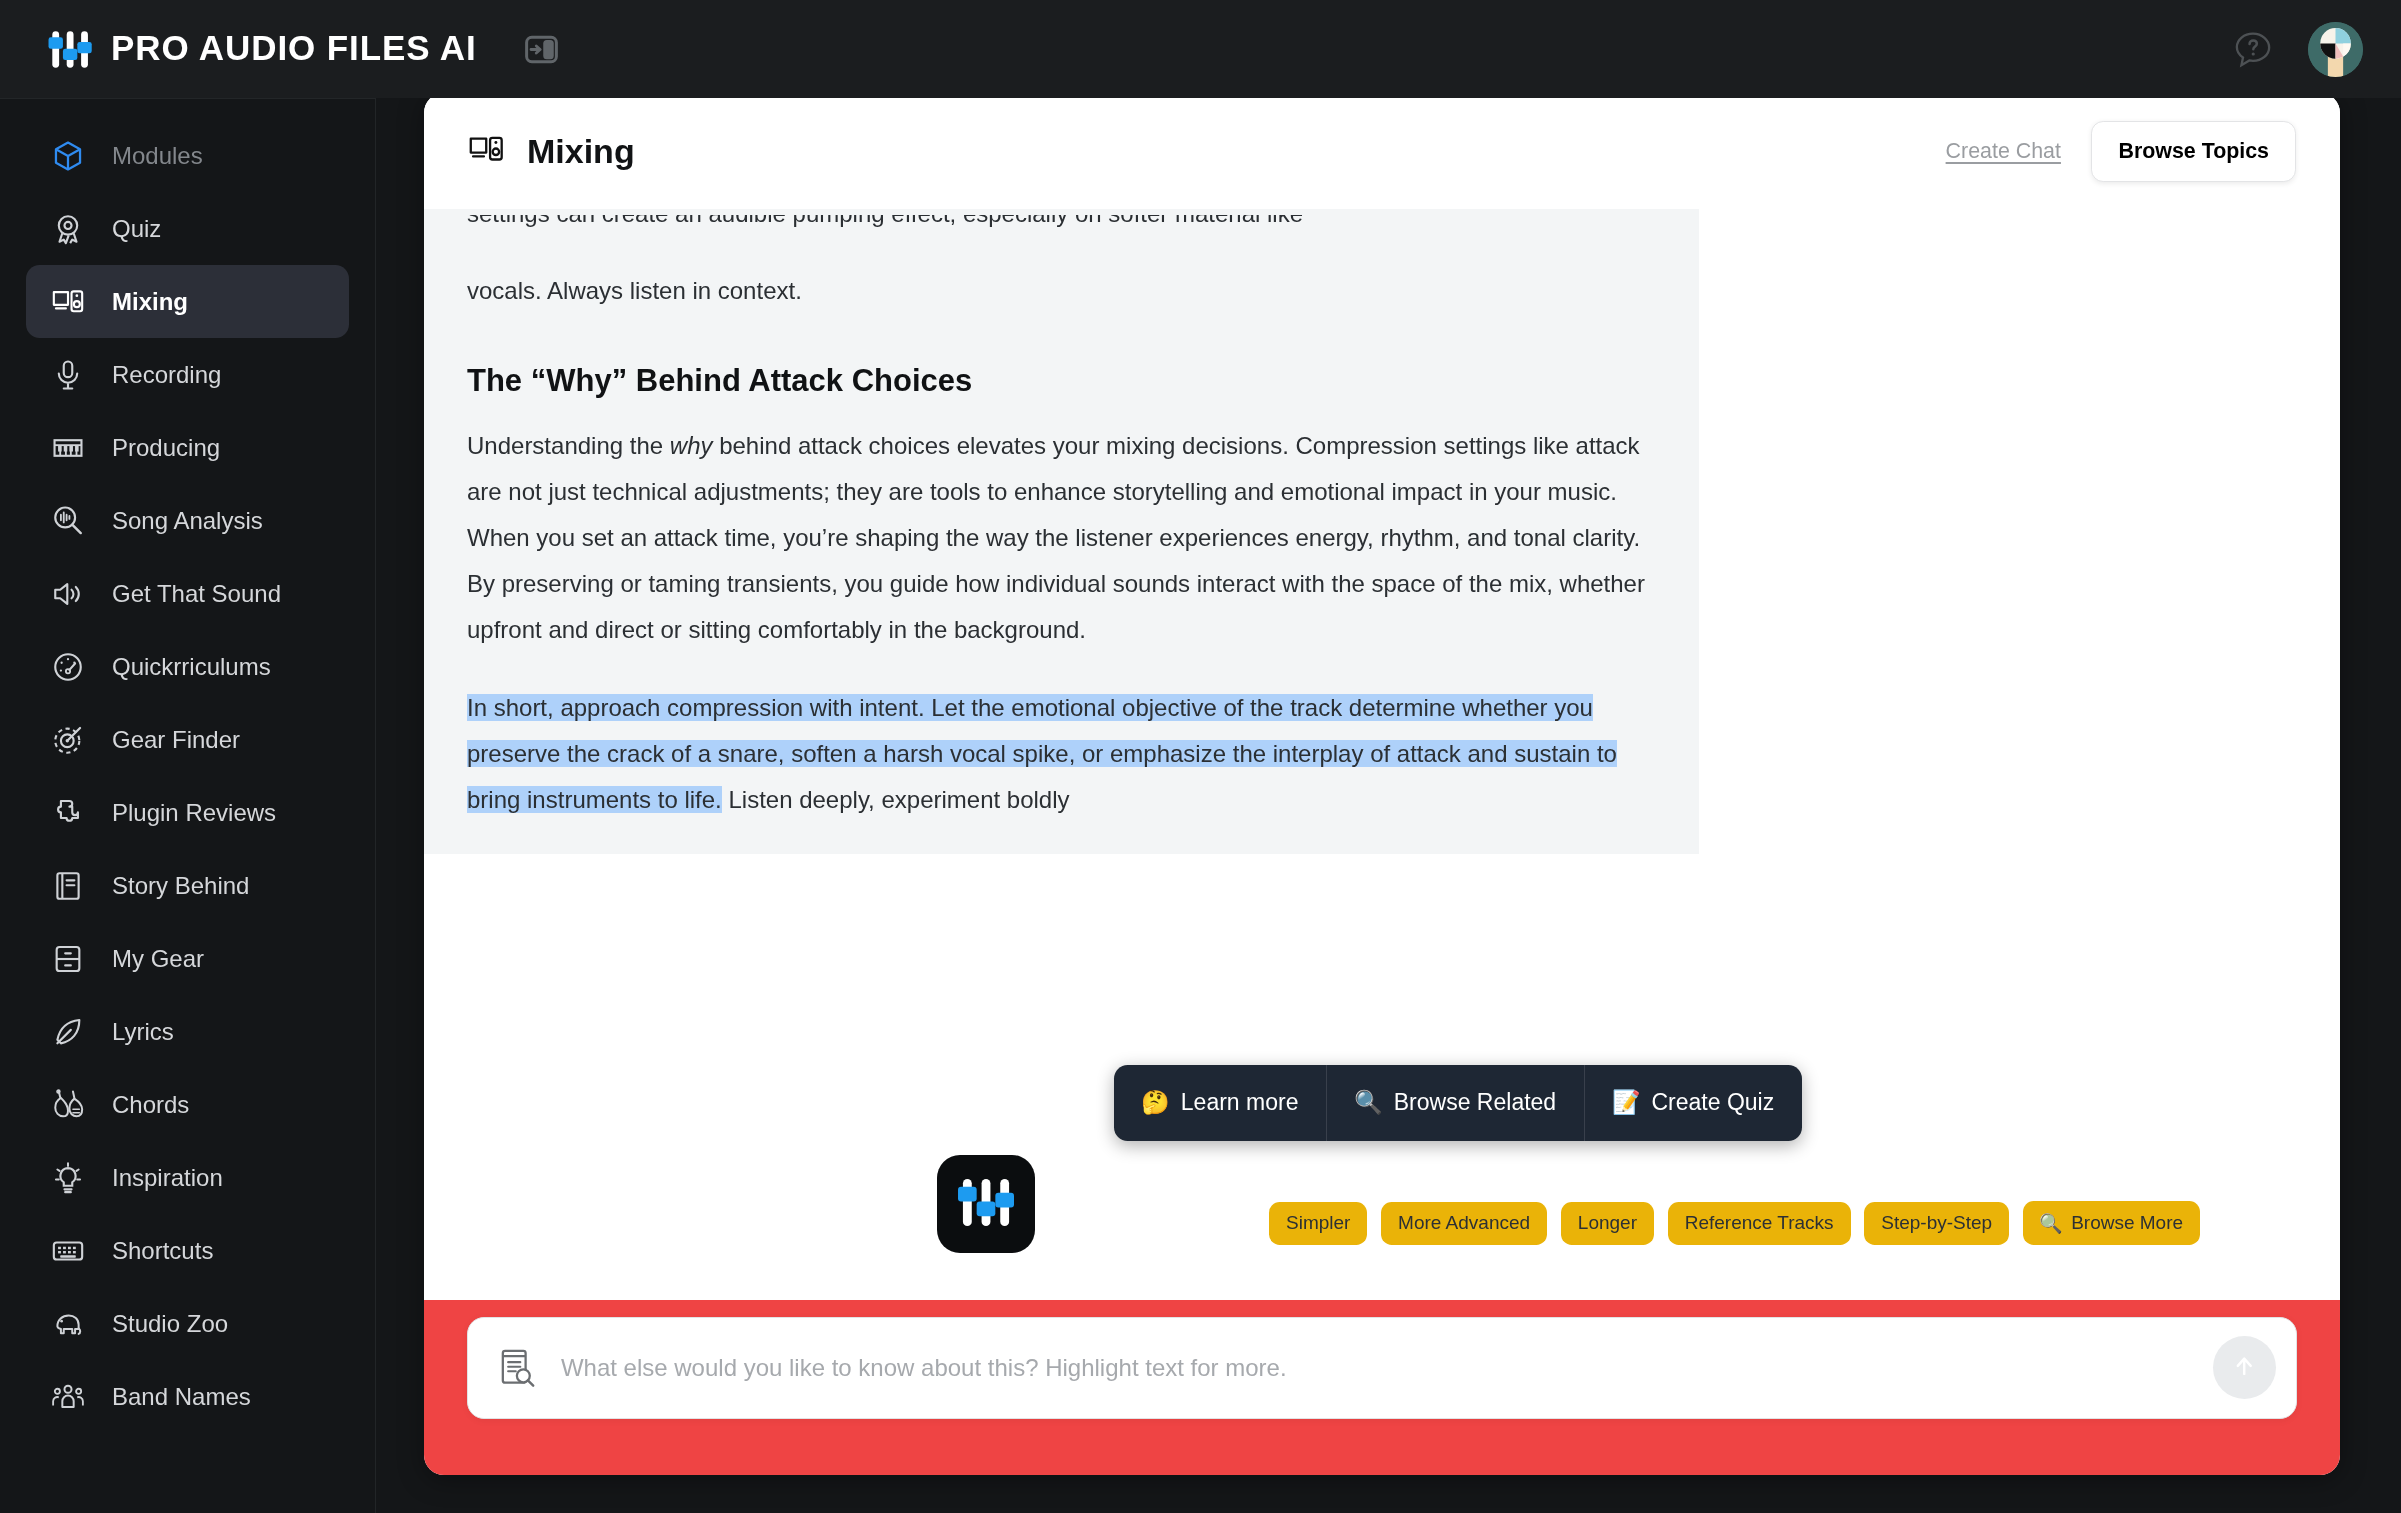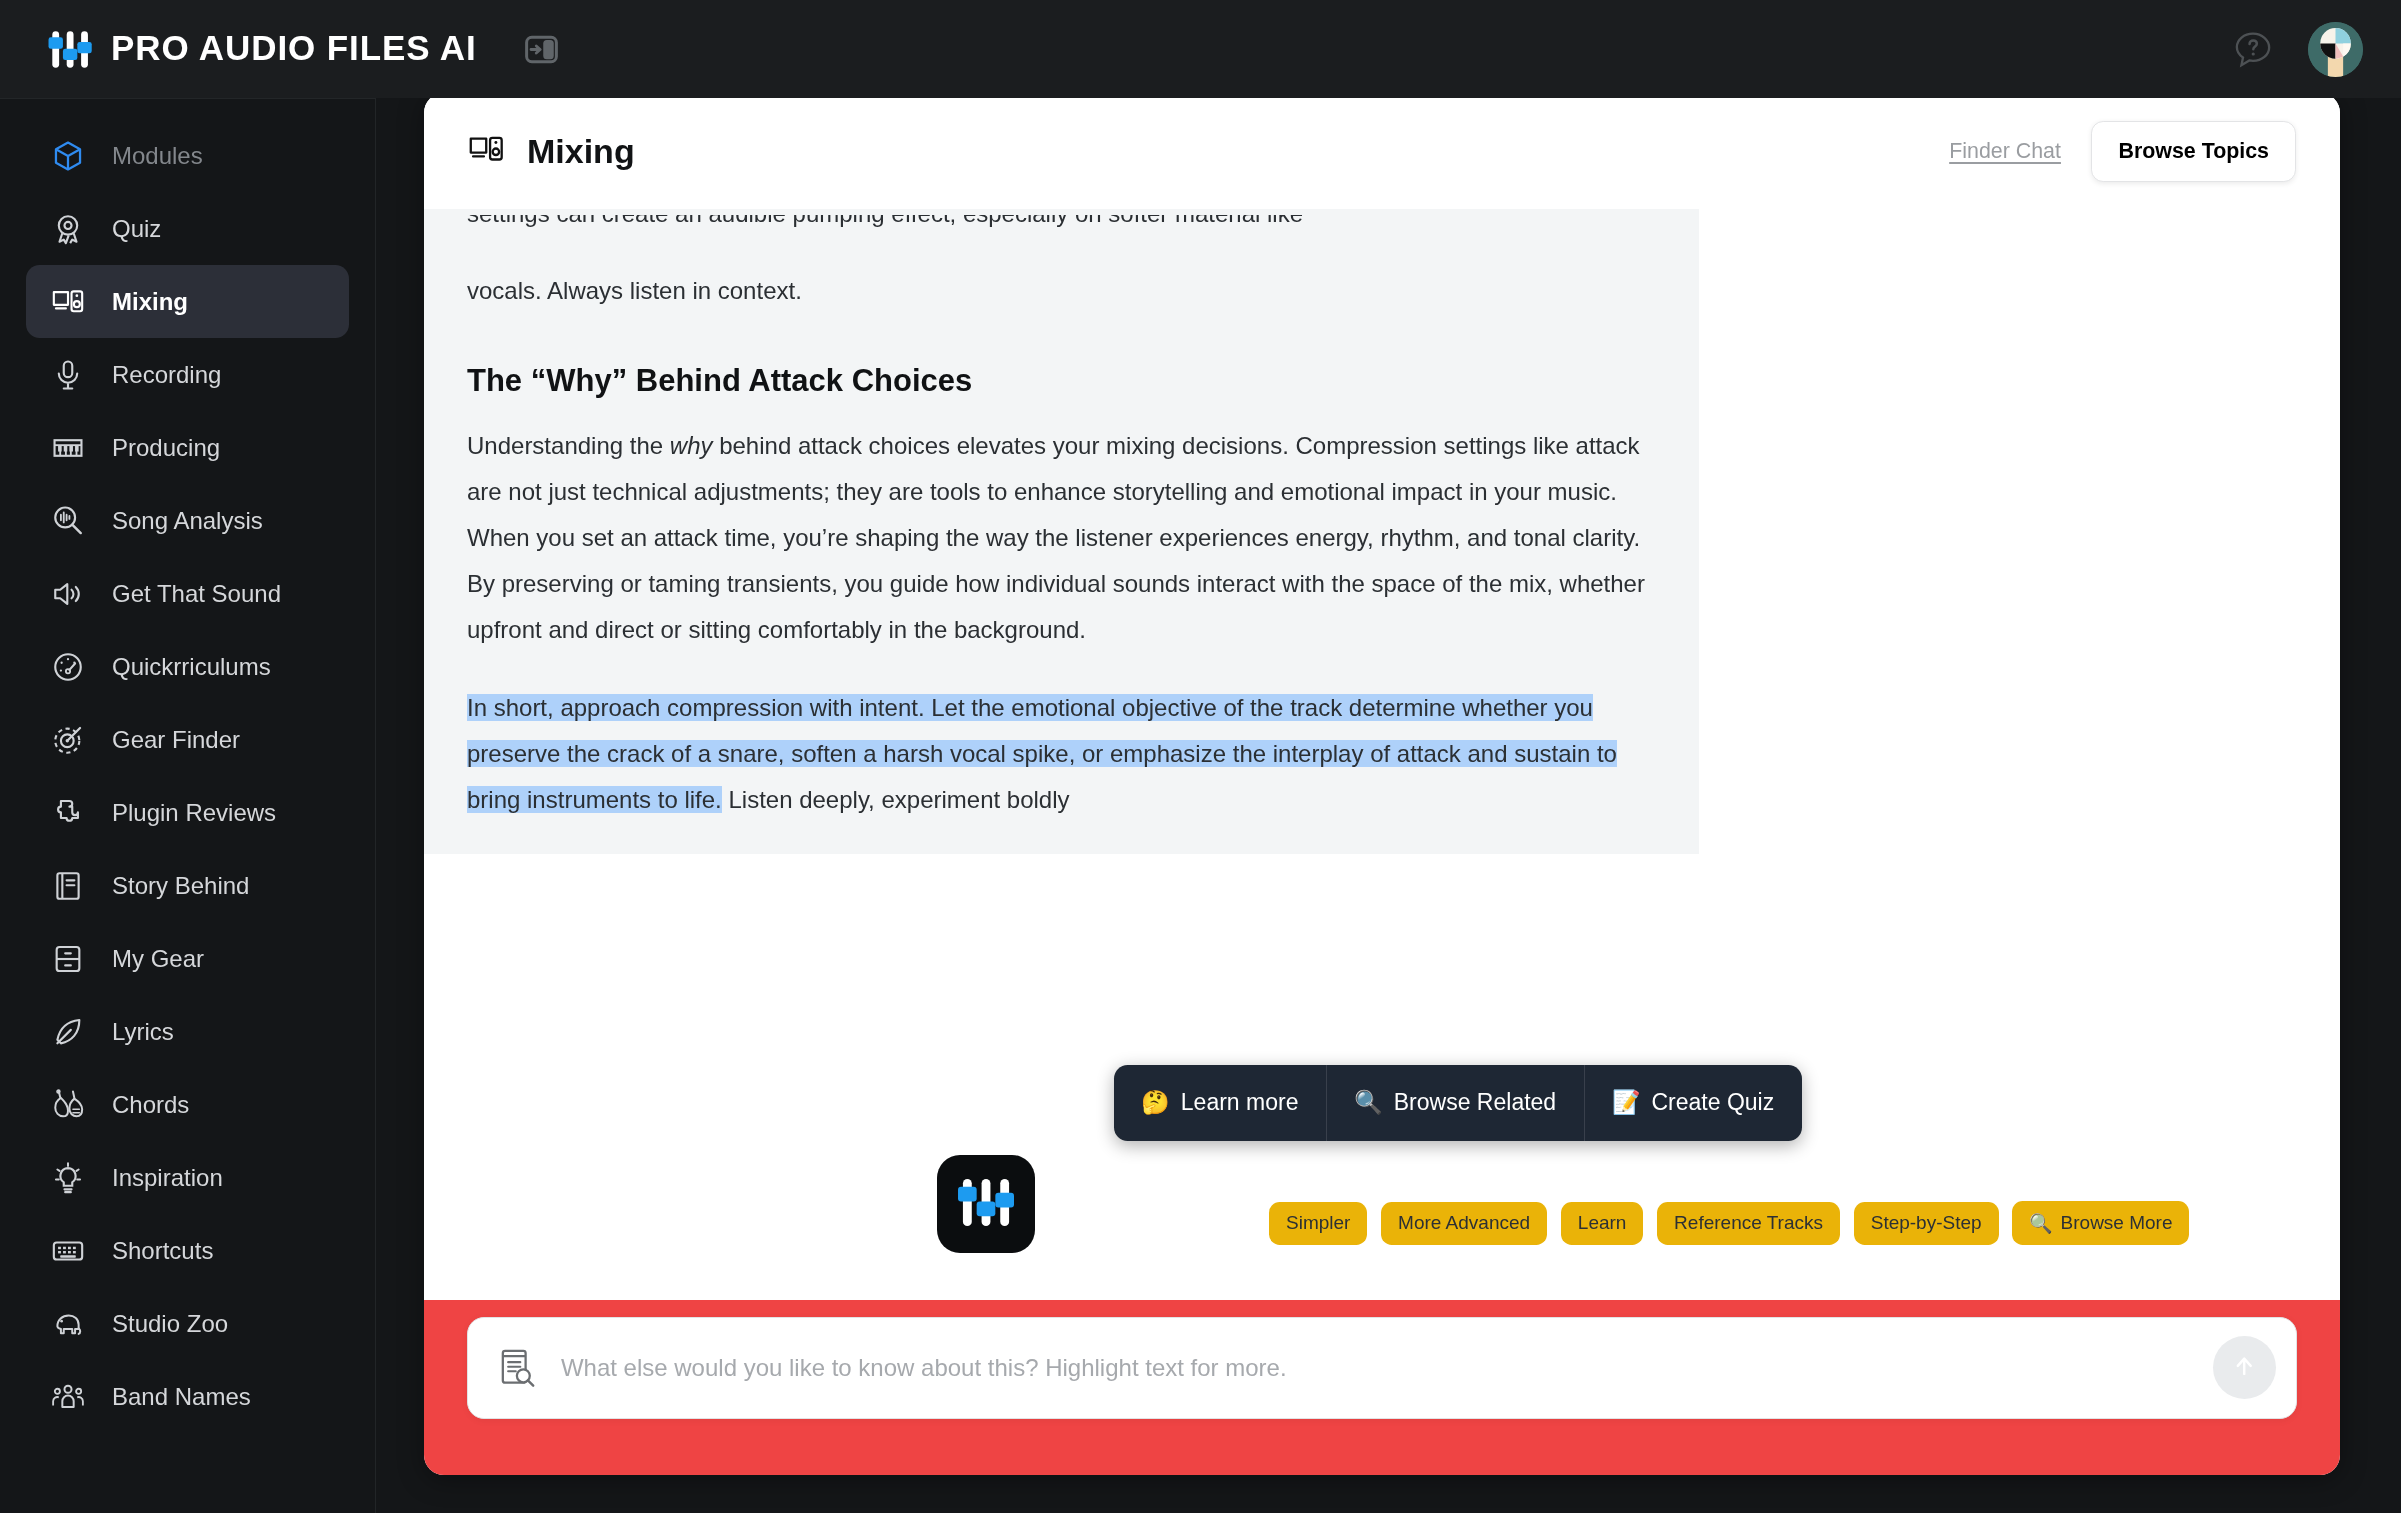--- a/index.html
+++ b/index.html
@@ -461,7 +461,7 @@
         <span class="panel-title-txt">Mixing</span>
       </div>
       <div class="panel-head-right">
-        <span class="clear-chat">Finder Chat</span>
+        <span class="clear-chat">Create Chat</span>
         <button class="browse-topics">Browse Topics</button>
       </div>
     </div>

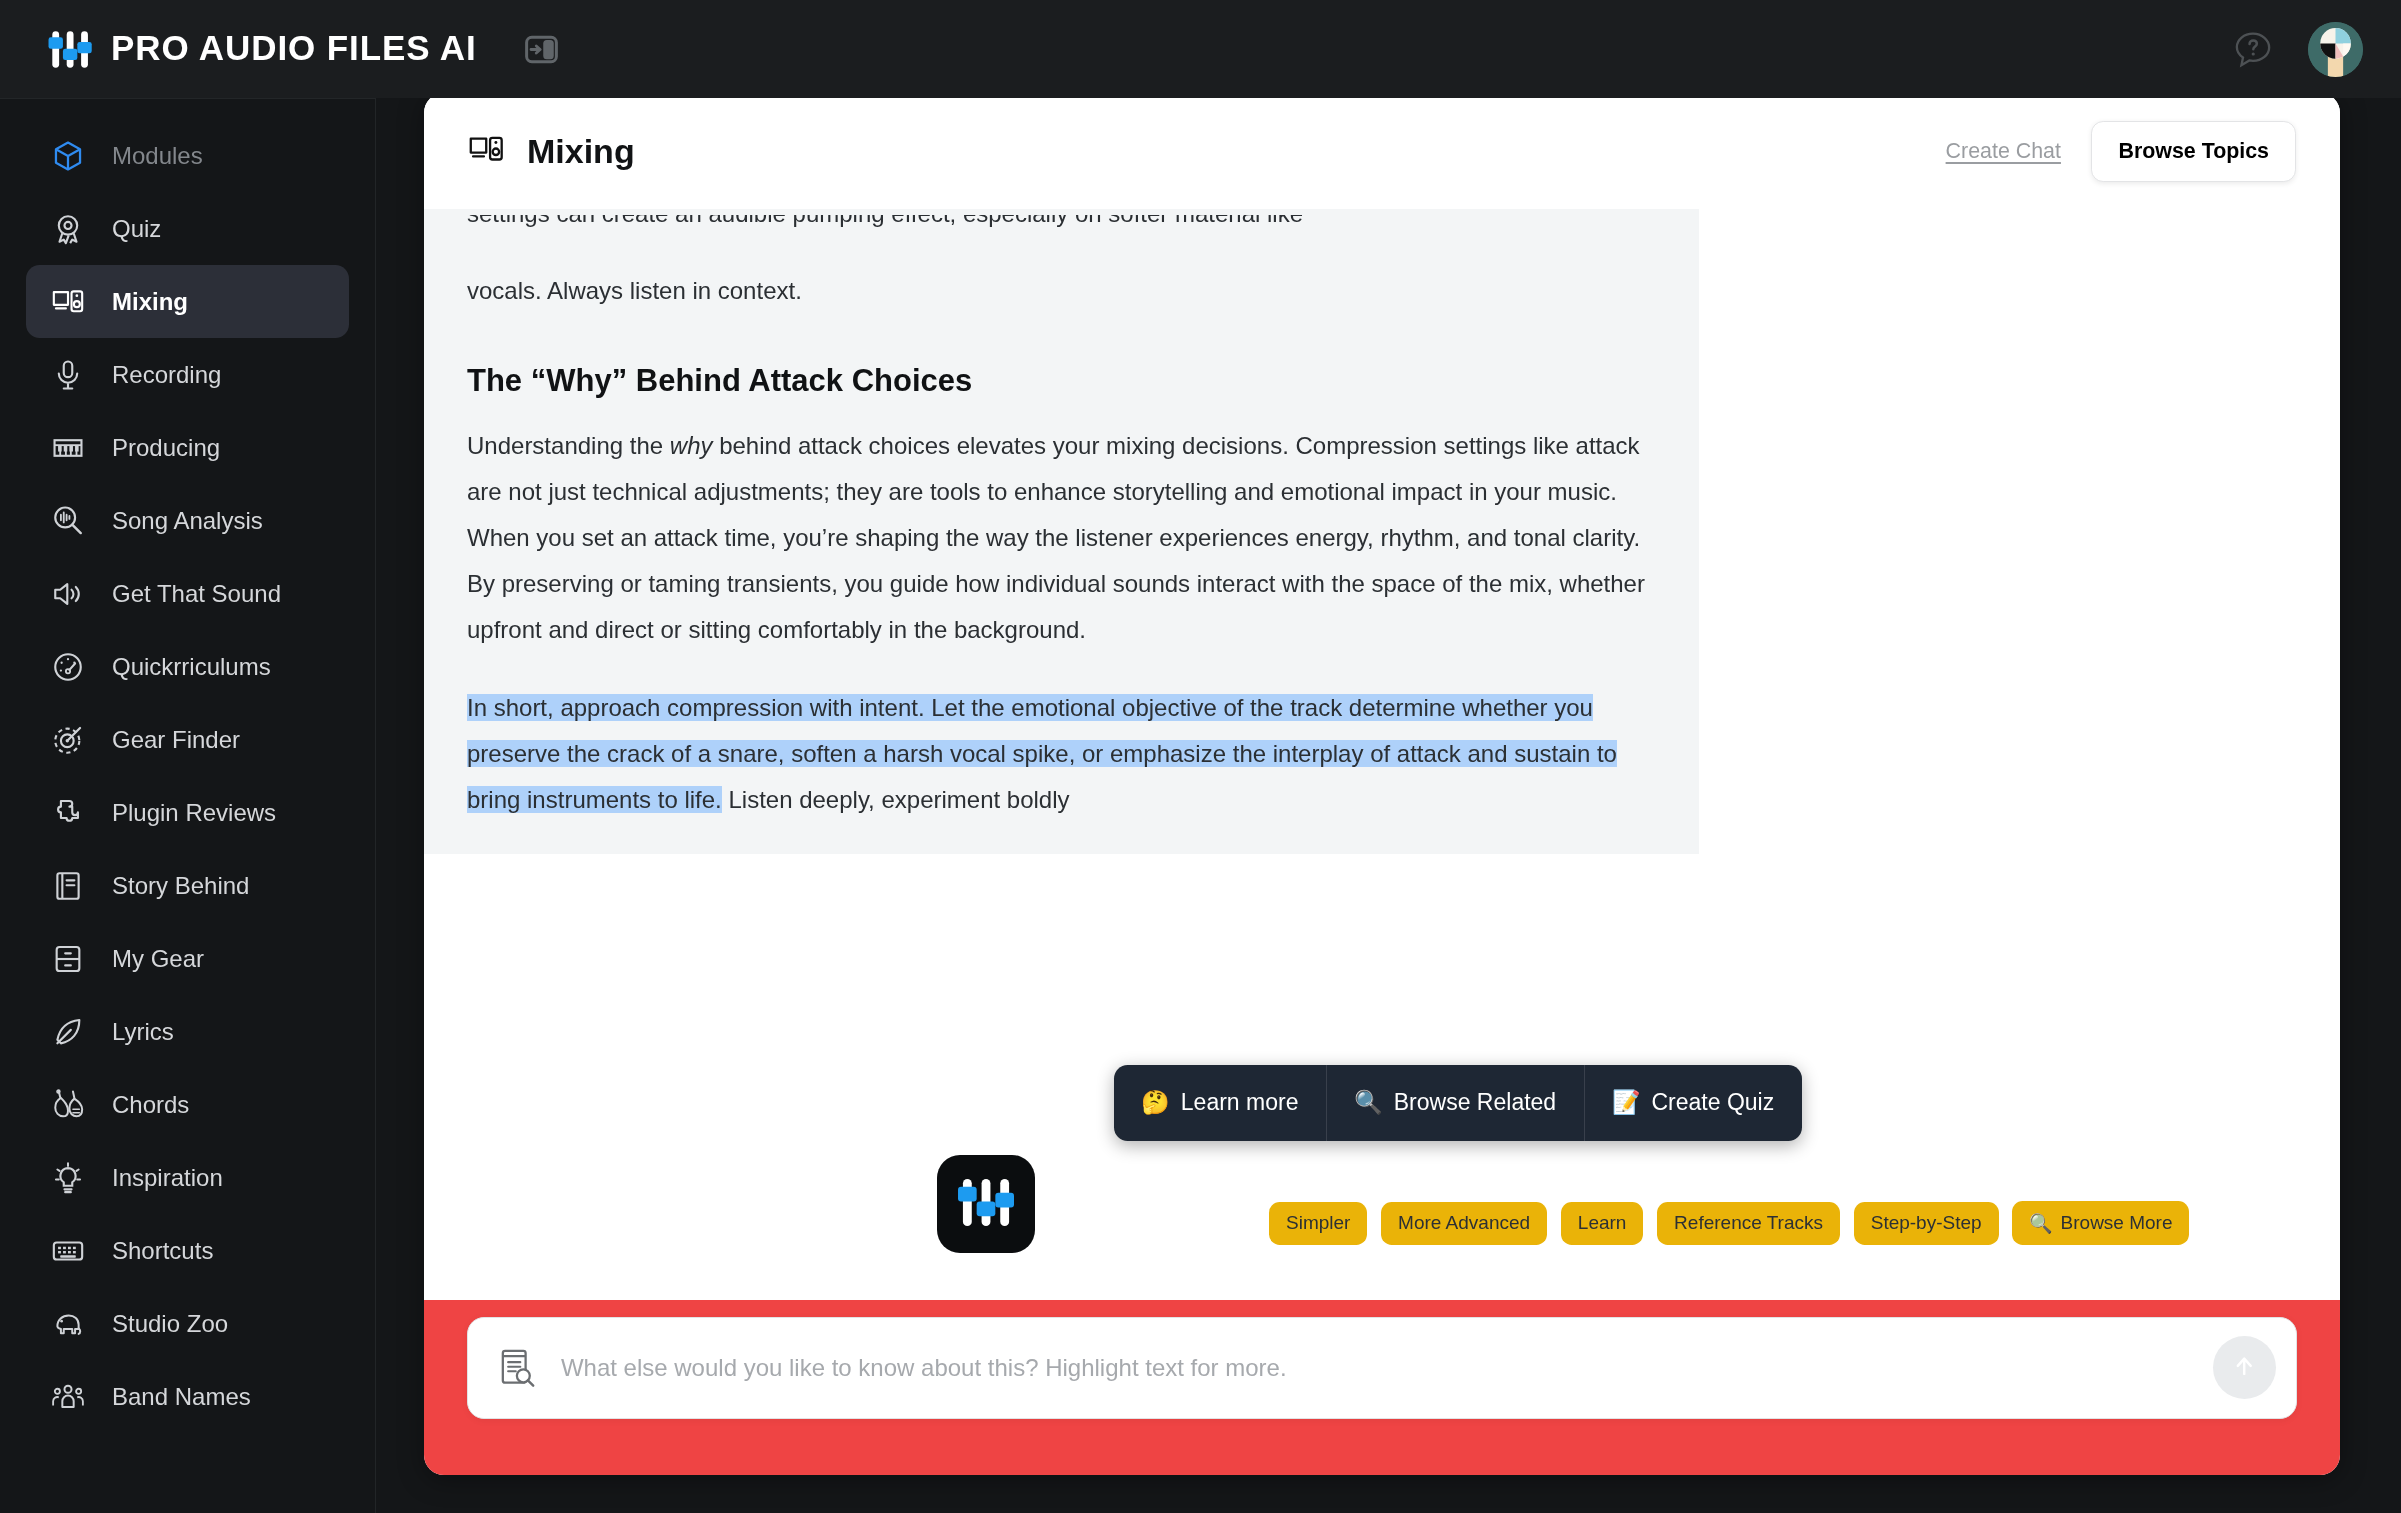--- a/index.html
+++ b/index.html
@@ -523,7 +523,7 @@
           <span>More Advanced</span>
         </div>
         <div class="chip">
-          <span>Learn</span>
+          <span>Longer</span>
         </div>
         <div class="chip">
           <span>Reference Tracks</span>

